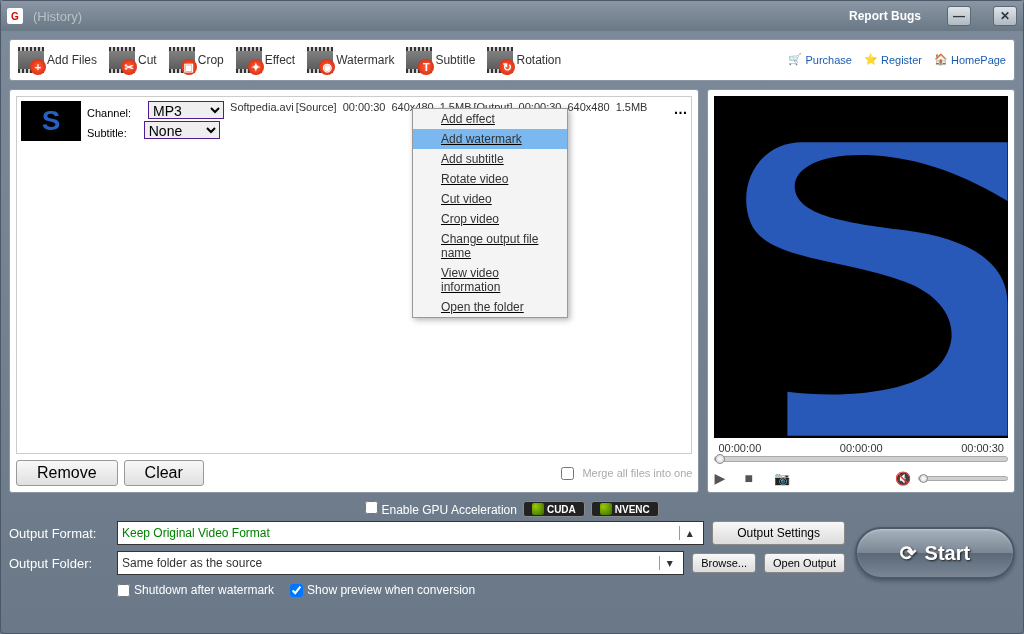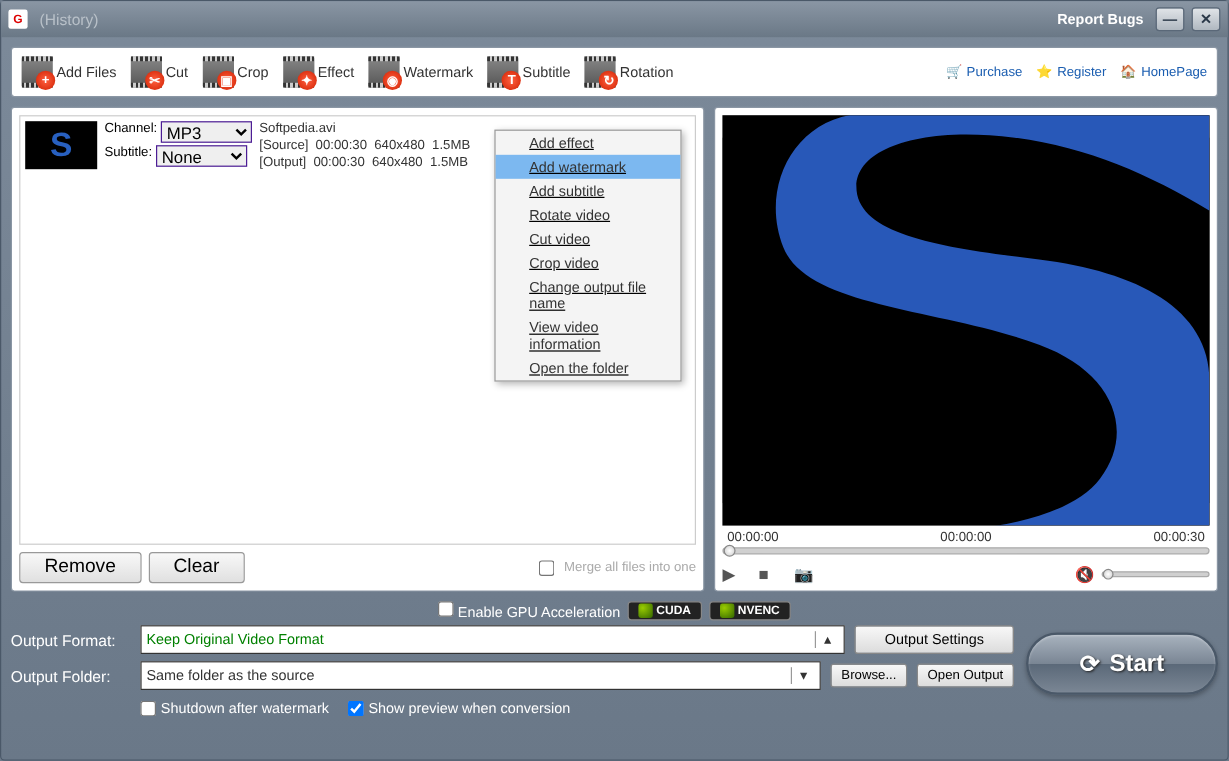--- a/index.html
+++ b/index.html
@@ -11,7 +11,7 @@
 .app-icon { width: 16px; height: 16px; background: #fff; border-radius: 2px; margin-right: 6px; font-size: 10px; display: flex; align-items: center; justify-content: center; color: #d00; font-weight: bold; }
 .title-text { color: #fff; font-size: 13px; font-weight: bold; }
 .title-history { color: #b8c0c8; font-size: 13px; margin-left: 4px; }
-.titlebar-right { margin-left: auto; display: flex; align-items: center; gap: 6px; }
+.titlebar-right { margin-left: auto; display: flex; align-items: center; gap: 22px; }
 .report-bugs { color: #fff; font-size: 12px; font-weight: bold; margin-right: 4px; }
 .win-btn { width: 24px; height: 20px; background: linear-gradient(#e0e4e8, #b0b8c0); border: 1px solid #5a6878; border-radius: 3px; display: flex; align-items: center; justify-content: center; font-size: 12px; font-weight: bold; color: #2a3848; cursor: pointer; }
 

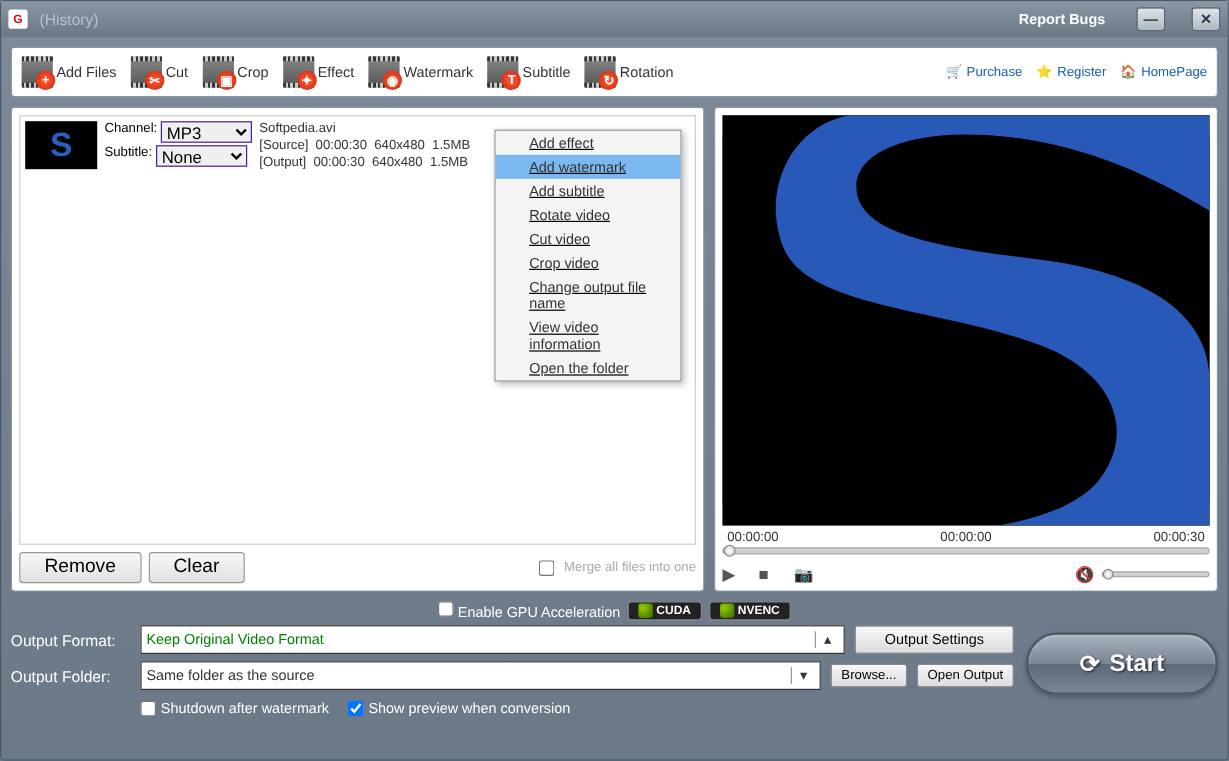--- a/index.html
+++ b/index.html
@@ -36,7 +36,7 @@
 .thumb { width: 60px; height: 40px; background: #000; display: flex; align-items: center; justify-content: center; }
 .thumb-s { color: #2860c0; font-size: 28px; font-weight: bold; font-family: Arial; }
 .item-controls { display: flex; flex-direction: column; gap: 2px; font-size: 11px; }
-.ctrl-row { display: flex; align-items: flex-start; gap: 3px; }
+.ctrl-row { display: flex; align-items: flex-end; gap: 17px; }
 .ctrl-row select { font-size: 14px; width: 76px; height: 18px; border: 1px solid #4c1d95; }
 .item-info { font-size: 11px; color: #333; display: flex; flex-direction: column; gap: 2px; }
 .item-info-row { display: flex; gap: 6px; }

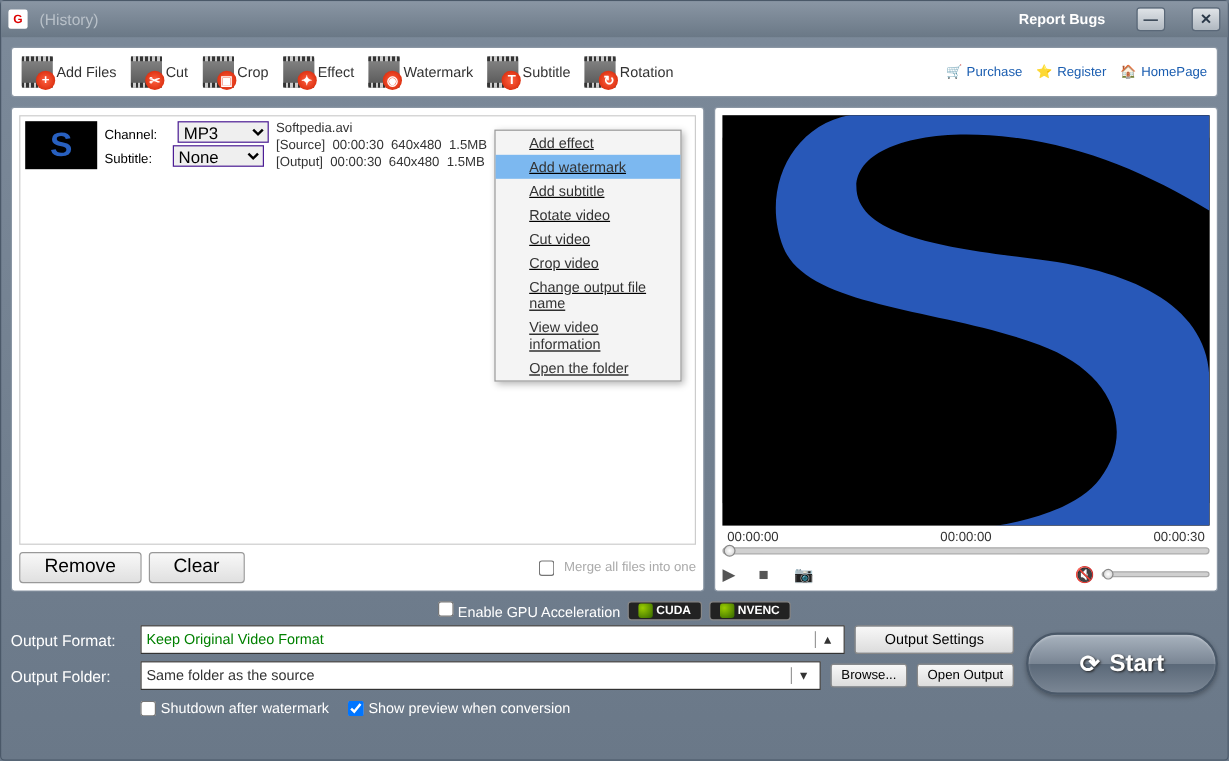--- a/index.html
+++ b/index.html
@@ -38,7 +38,7 @@
 .item-controls { display: flex; flex-direction: column; gap: 2px; font-size: 11px; }
 .ctrl-row { display: flex; align-items: flex-end; gap: 17px; }
 .ctrl-row select { font-size: 14px; width: 76px; height: 18px; border: 1px solid #4c1d95; }
-.item-info { font-size: 11px; color: #333; display: flex; flex-direction: column; gap: 2px; }
+.item-info { font-size: 11px; color: #333; display: flex; flex-direction: row; gap: 2px; }
 .item-info-row { display: flex; gap: 6px; }
 .item-dots { font-size: 14px; font-weight: bold; margin-left: 20px; cursor: pointer; align-self: flex-start; }
 

